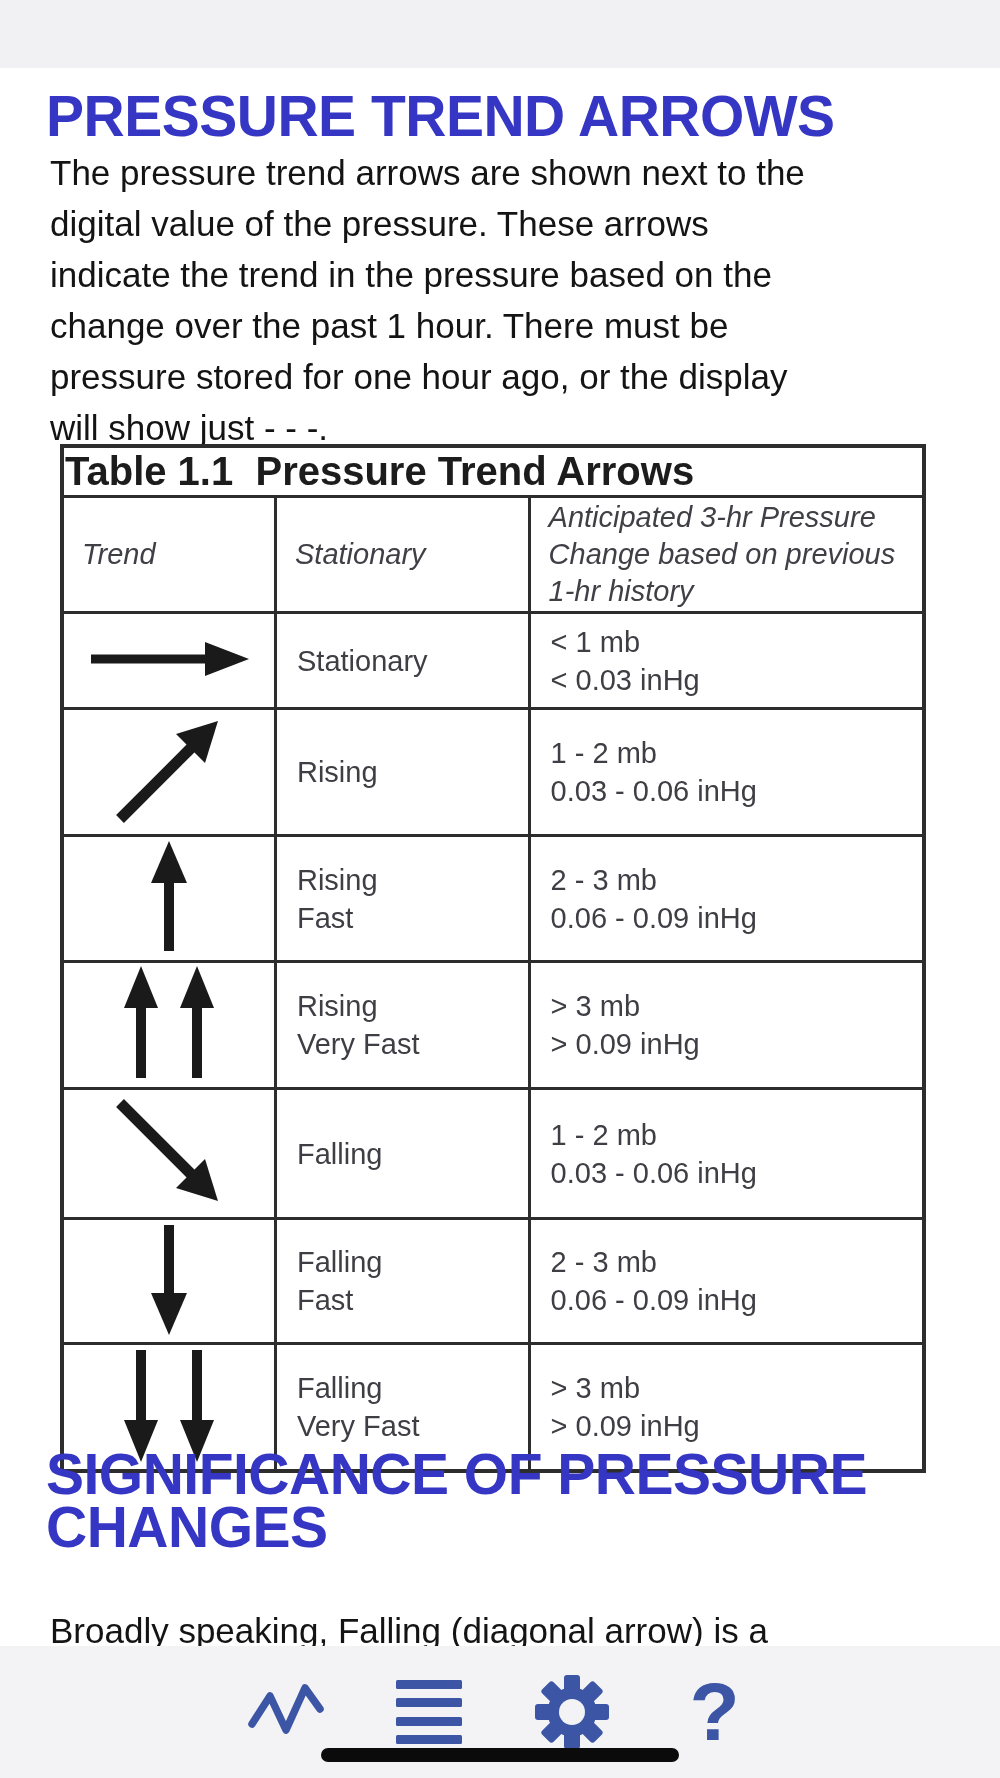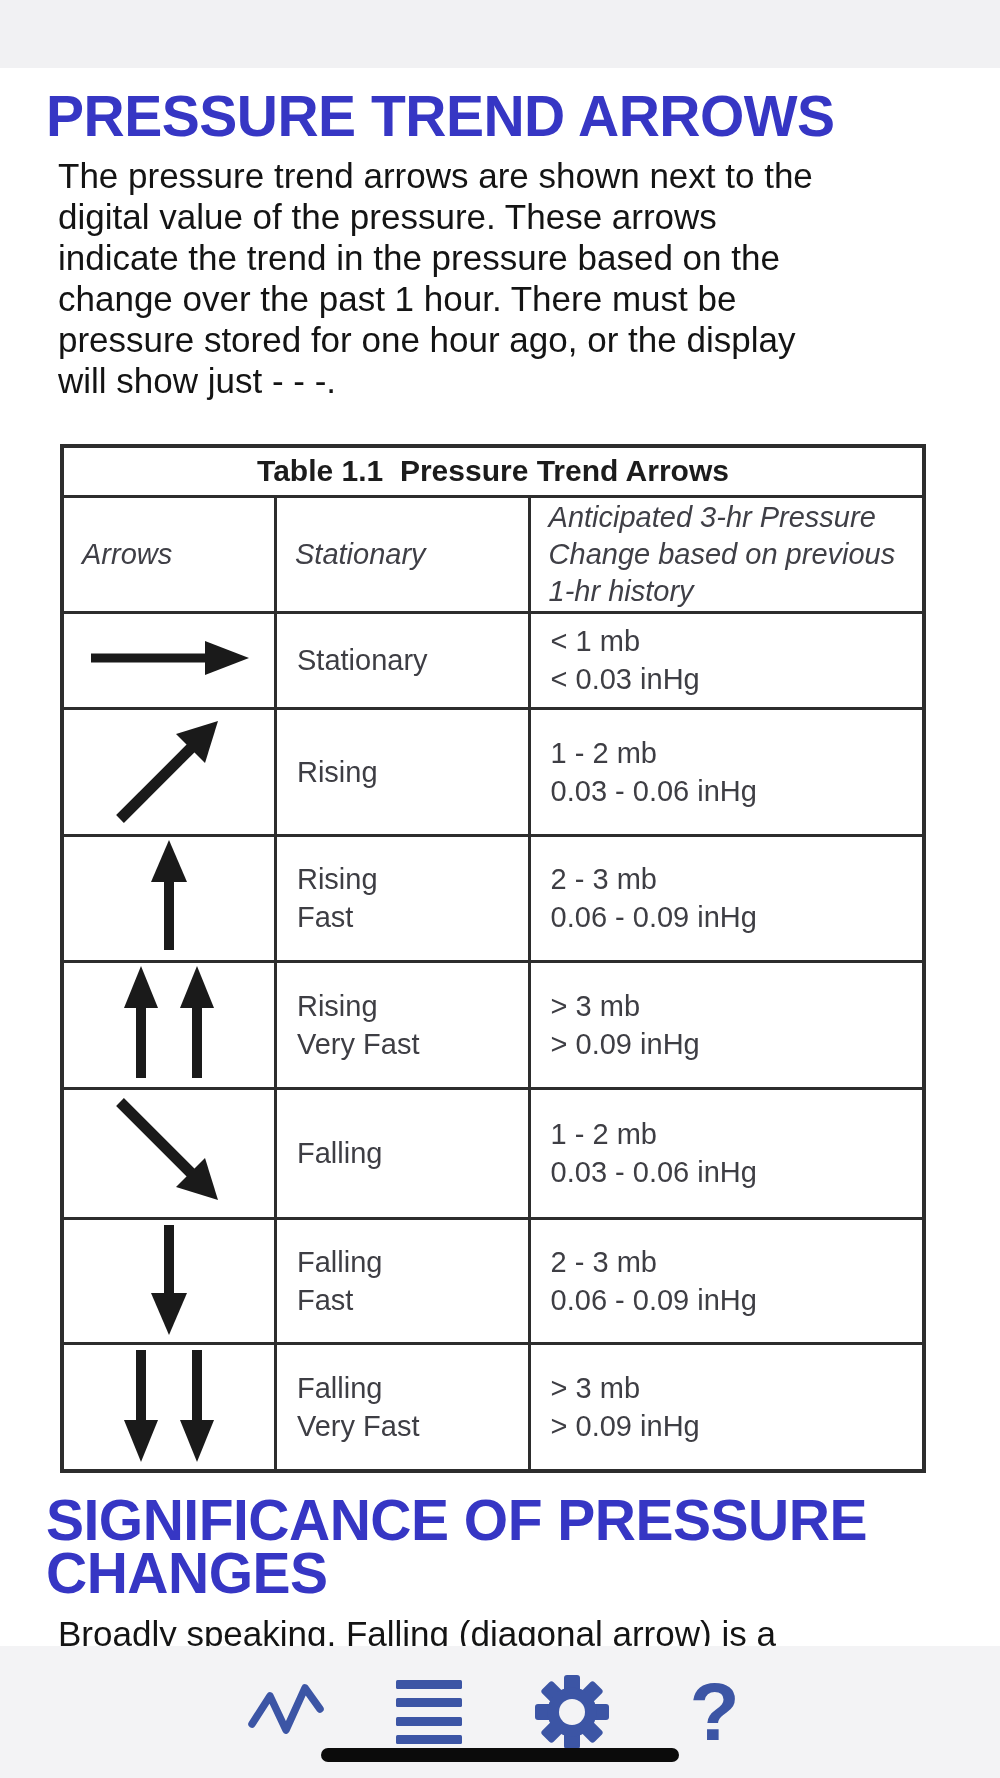--- a/index.html
+++ b/index.html
@@ -19,8 +19,8 @@
   #h1 { top: 90px; width: 920px; }
   #h2 { top: 1494px; width: 840px; }
   .para {
-    position: absolute; left: 46px; margin: 12px; color: #141414;
-    font-size: 35px; line-height: 41px; white-space: pre-line;
+    position: absolute; left: 46px; margin: 4px; color: #141414;
+    font-size: 35px; line-height: 51px; white-space: pre-line;
   }
   #intro { top: 143px; width: 914px; }
   #outro { top: 1601px; width: 920px; z-index: 1; }

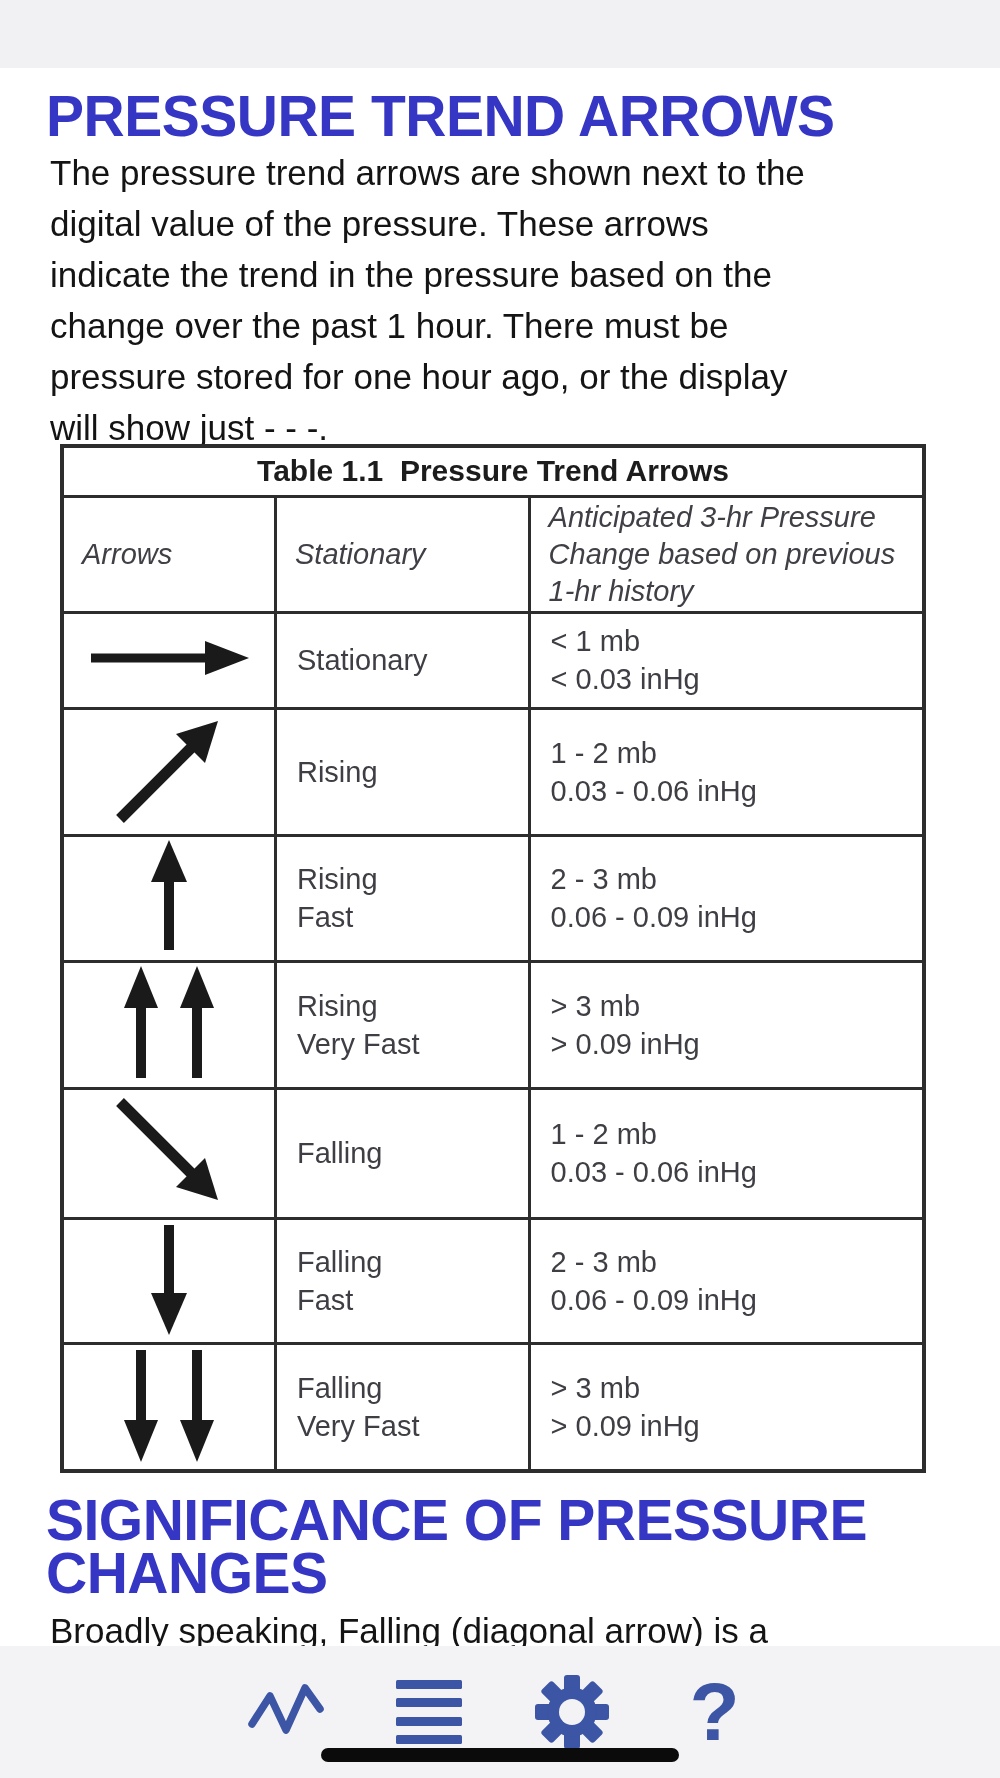--- a/index.html
+++ b/index.html
@@ -35,7 +35,7 @@
   table.ptable td, table.ptable th { border: 3px solid #2d2d2d; }
   .cap-row { height: 50px; }
   .cap-cell {
-    text-align: center; font-weight: bold; font-size: 30px; color: #1c1c1c;
+    font-weight: bold; font-size: 40px; color: #1c1c1c;
     white-space: pre; vertical-align: middle;
   }
   .hdr-row { height: 110px; }

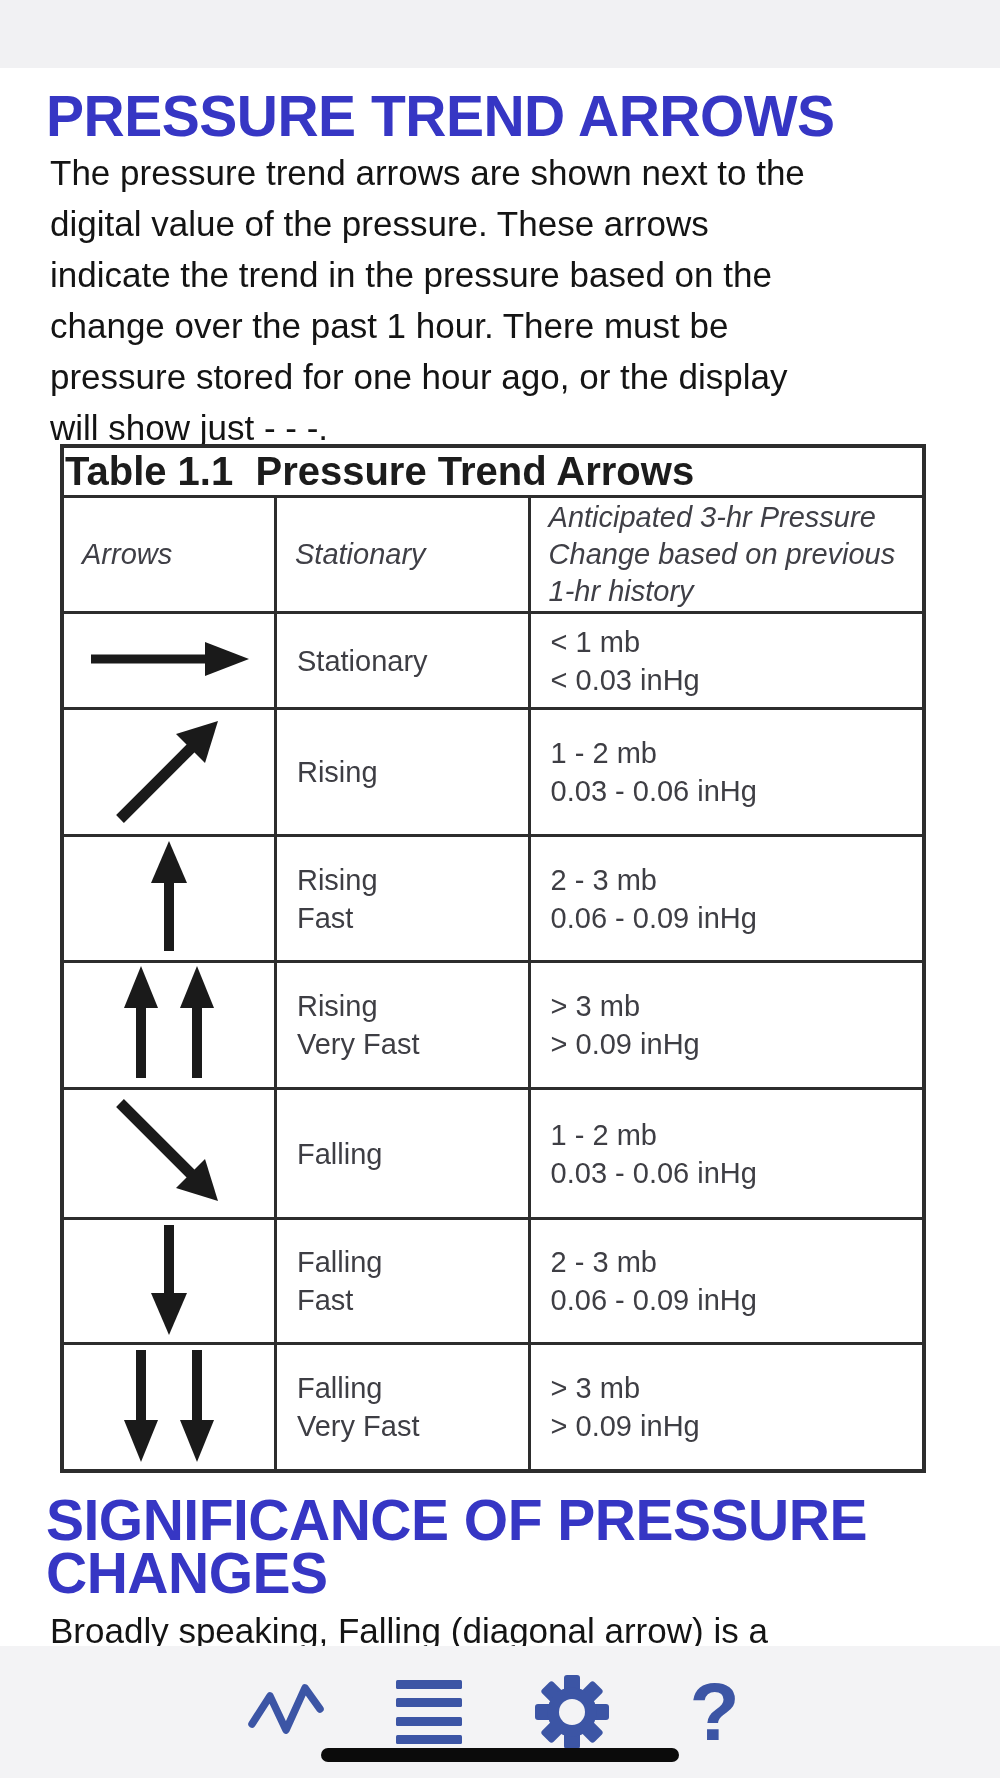--- a/index.html
+++ b/index.html
@@ -99,7 +99,7 @@
         <td colspan="3" class="cap-cell">Table 1.1  Pressure Trend Arrows</td>
       </tr>
       <tr class="hdr-row">
-        <th>Arrows</th>
+        <th>Trend</th>
         <th>Stationary</th>
         <th>Anticipated 3-hr Pressure
 Change based on previous

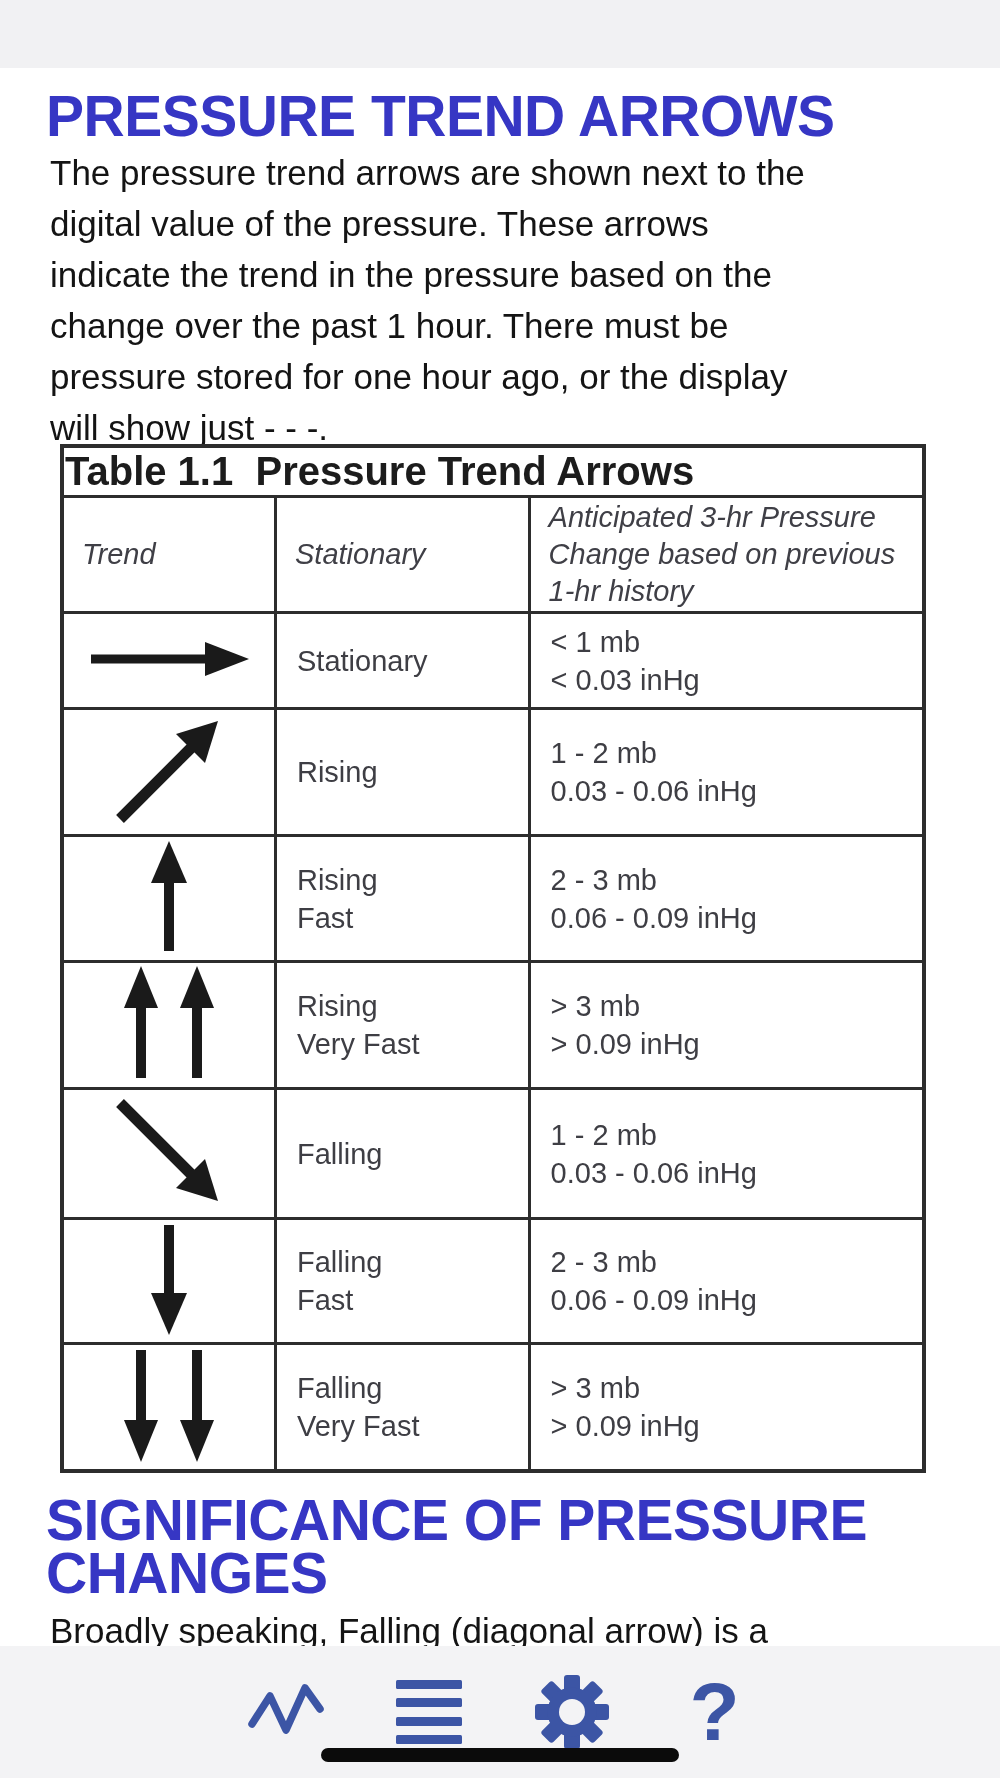--- a/index.html
+++ b/index.html
@@ -17,7 +17,7 @@
     white-space: pre-line; letter-spacing: -0.5px;
   }
   #h1 { top: 90px; width: 920px; }
-  #h2 { top: 1494px; width: 840px; }
+  #h2 { top: 1448px; width: 840px; }
   .para {
     position: absolute; left: 46px; margin: 4px; color: #141414;
     font-size: 35px; line-height: 51px; white-space: pre-line;

